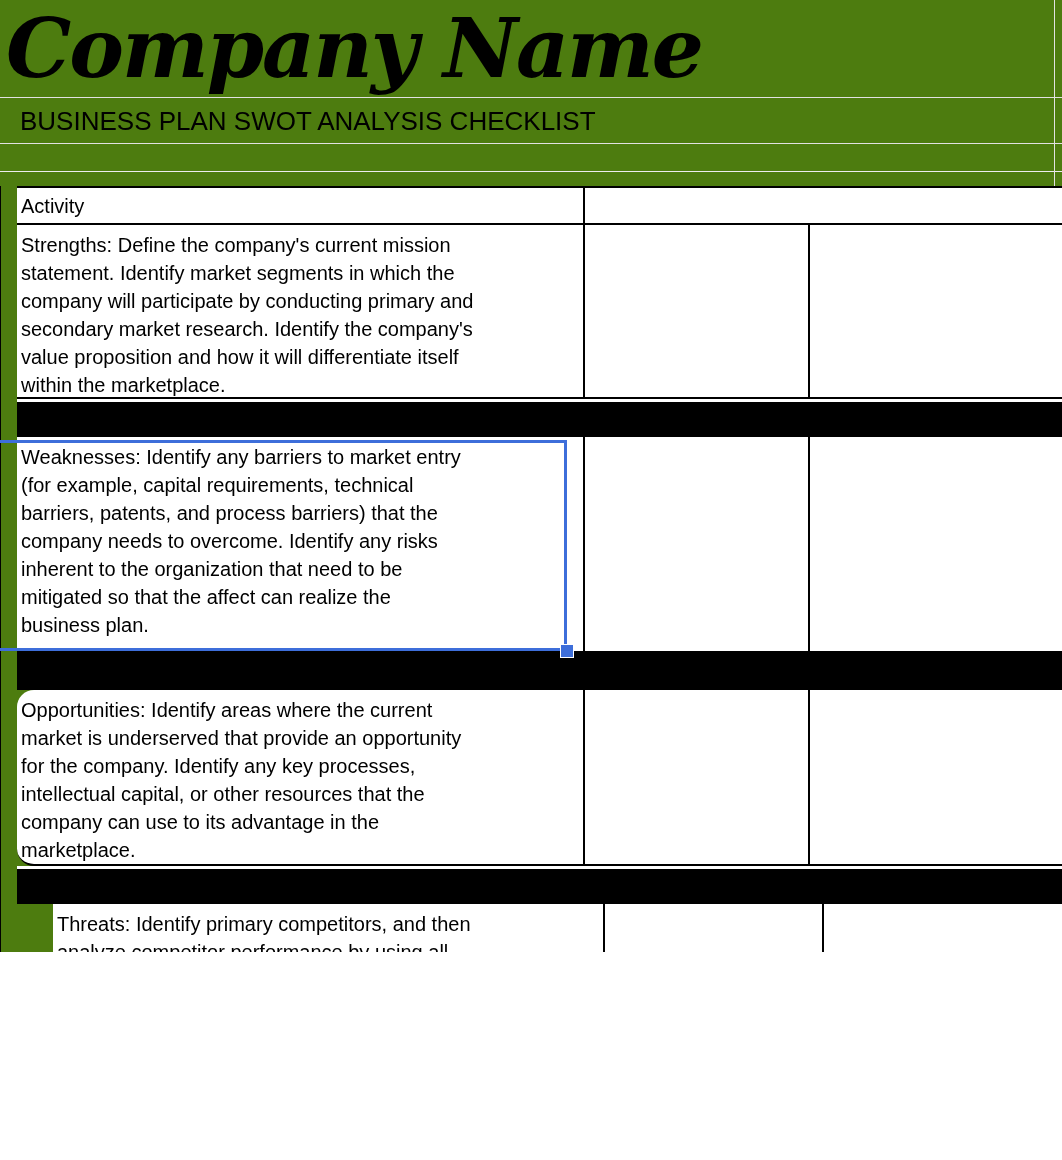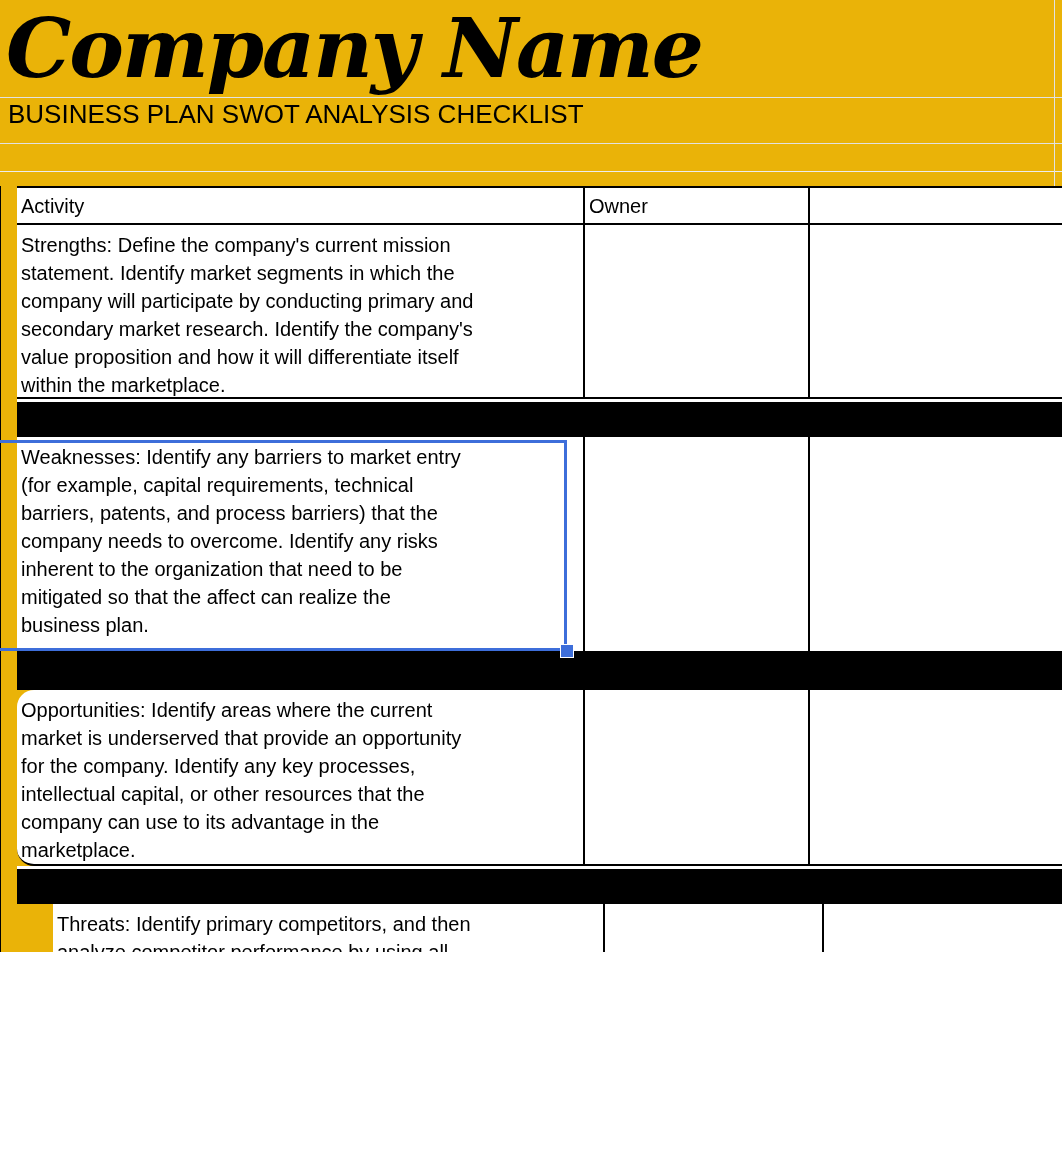--- a/index.html
+++ b/index.html
@@ -5,7 +5,7 @@
   html, body { margin:0; padding:0; background:#ffffff; }
   .sheet {
     position:relative; width:1062px; height:952px;
-    background:#eab308; overflow:hidden;
+    background:#4d7c0f; overflow:hidden;
     font-family:"Liberation Sans", sans-serif;
     color:#000;
   }

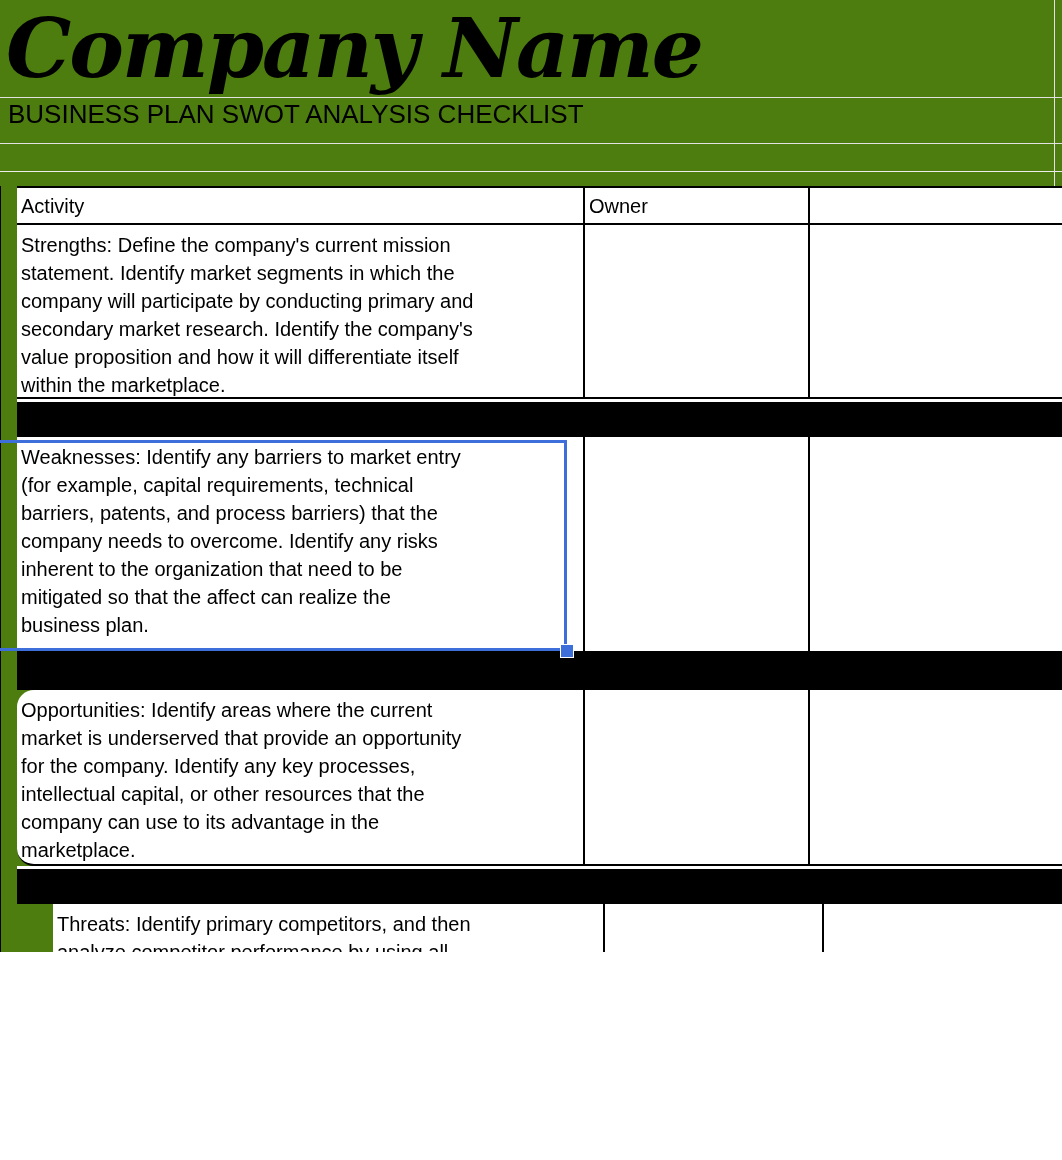--- a/index.html
+++ b/index.html
@@ -23,7 +23,7 @@
   .subtitle-cell {
     position:absolute; left:0; top:99px; width:1062px; height:45px;
     border-bottom:1px solid #e2e2e2; box-sizing:border-box;
-    display:flex; padding-left:8px;
+    display:flex; align-items:center; padding-left:20px;
     font-size:26px;
   }
   .empty-cell-row {

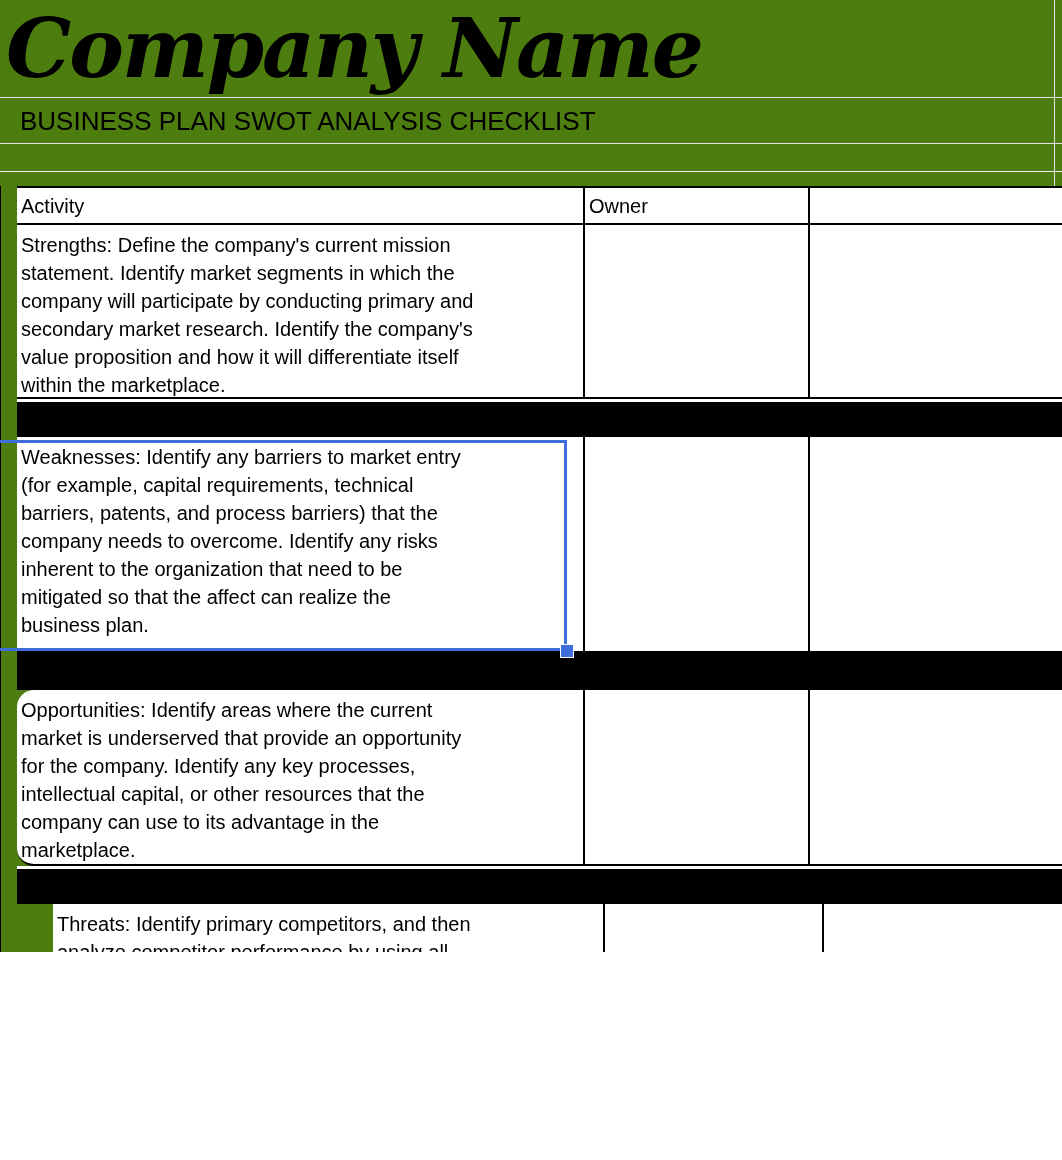--- a/index.html
+++ b/index.html
@@ -113,9 +113,6 @@
       <div class="cell cA hcell">
         <span>Activity</span>
       </div>
-      <div class="cell cB hcell">
-        <span>Owner</span>
-      </div>
       <div class="outside"></div>
     </div>
 

